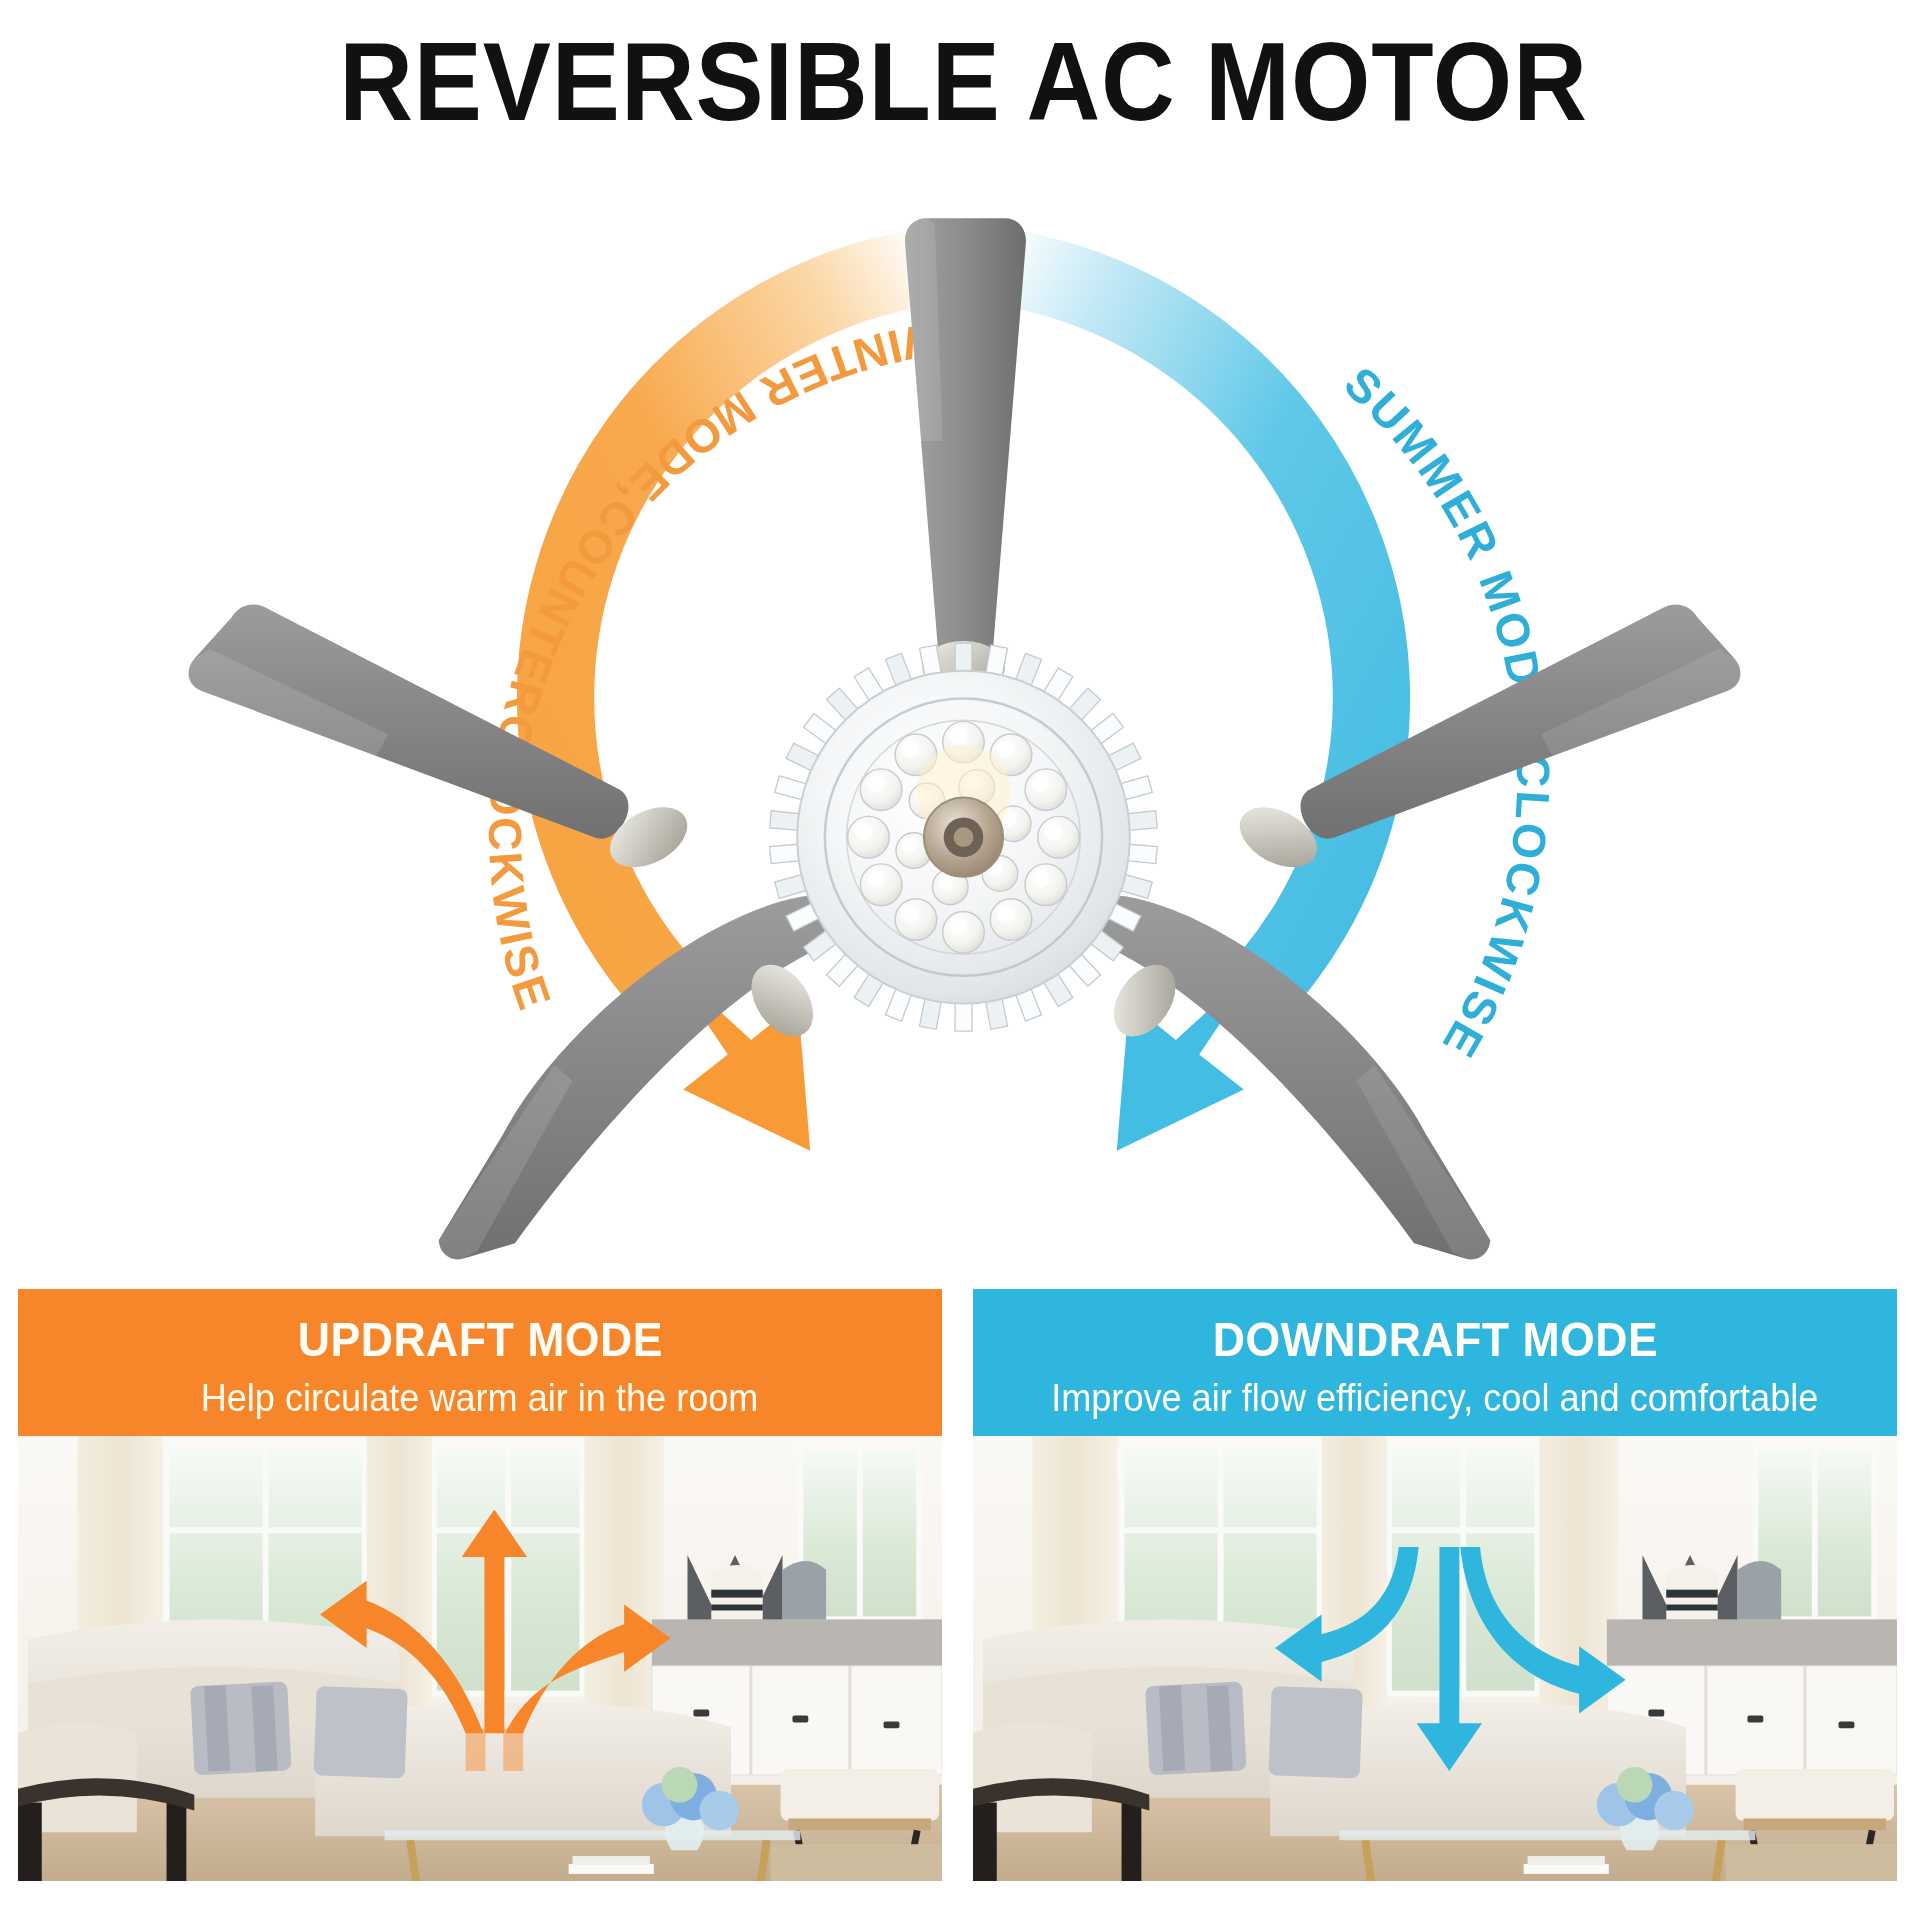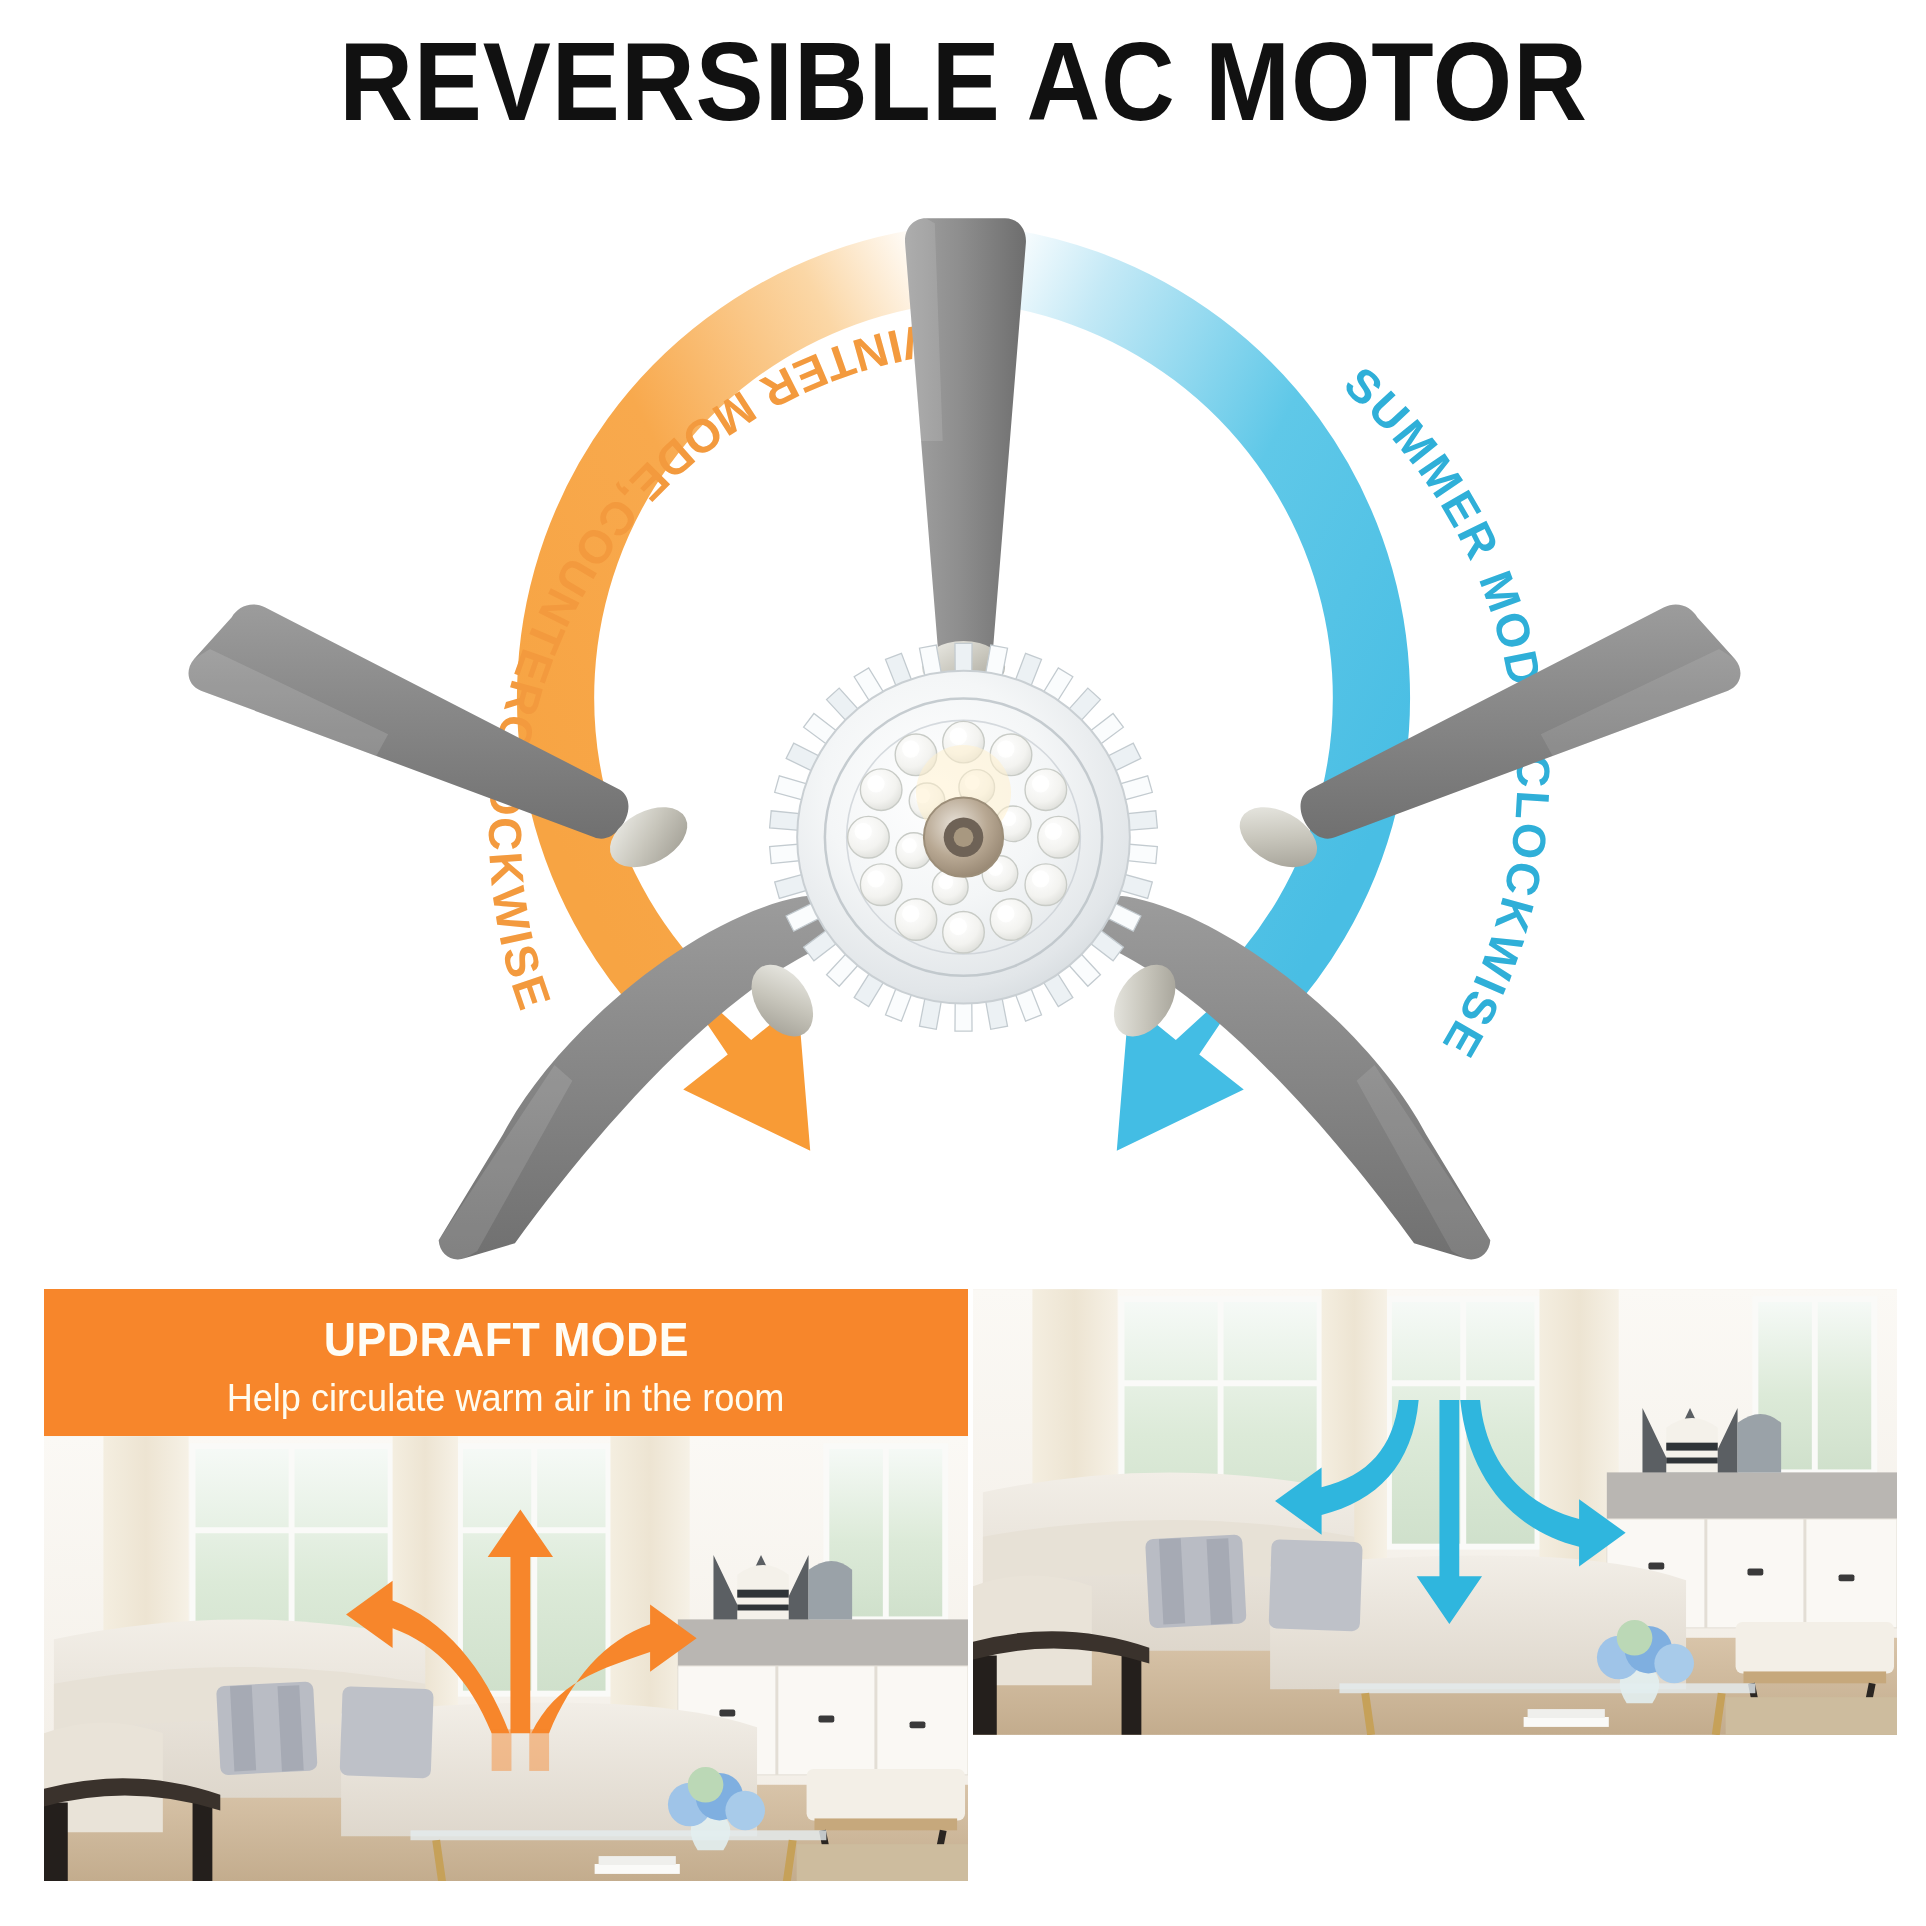--- a/index.html
+++ b/index.html
@@ -47,7 +47,7 @@
     width:924px;height:592px;
     overflow:hidden;
   }
-  #panel-updraft{left:44px;text-align:center;}
+  #panel-updraft{left:18px;text-align:center;}
   #panel-downdraft{left:973px;}
 
   .banner{

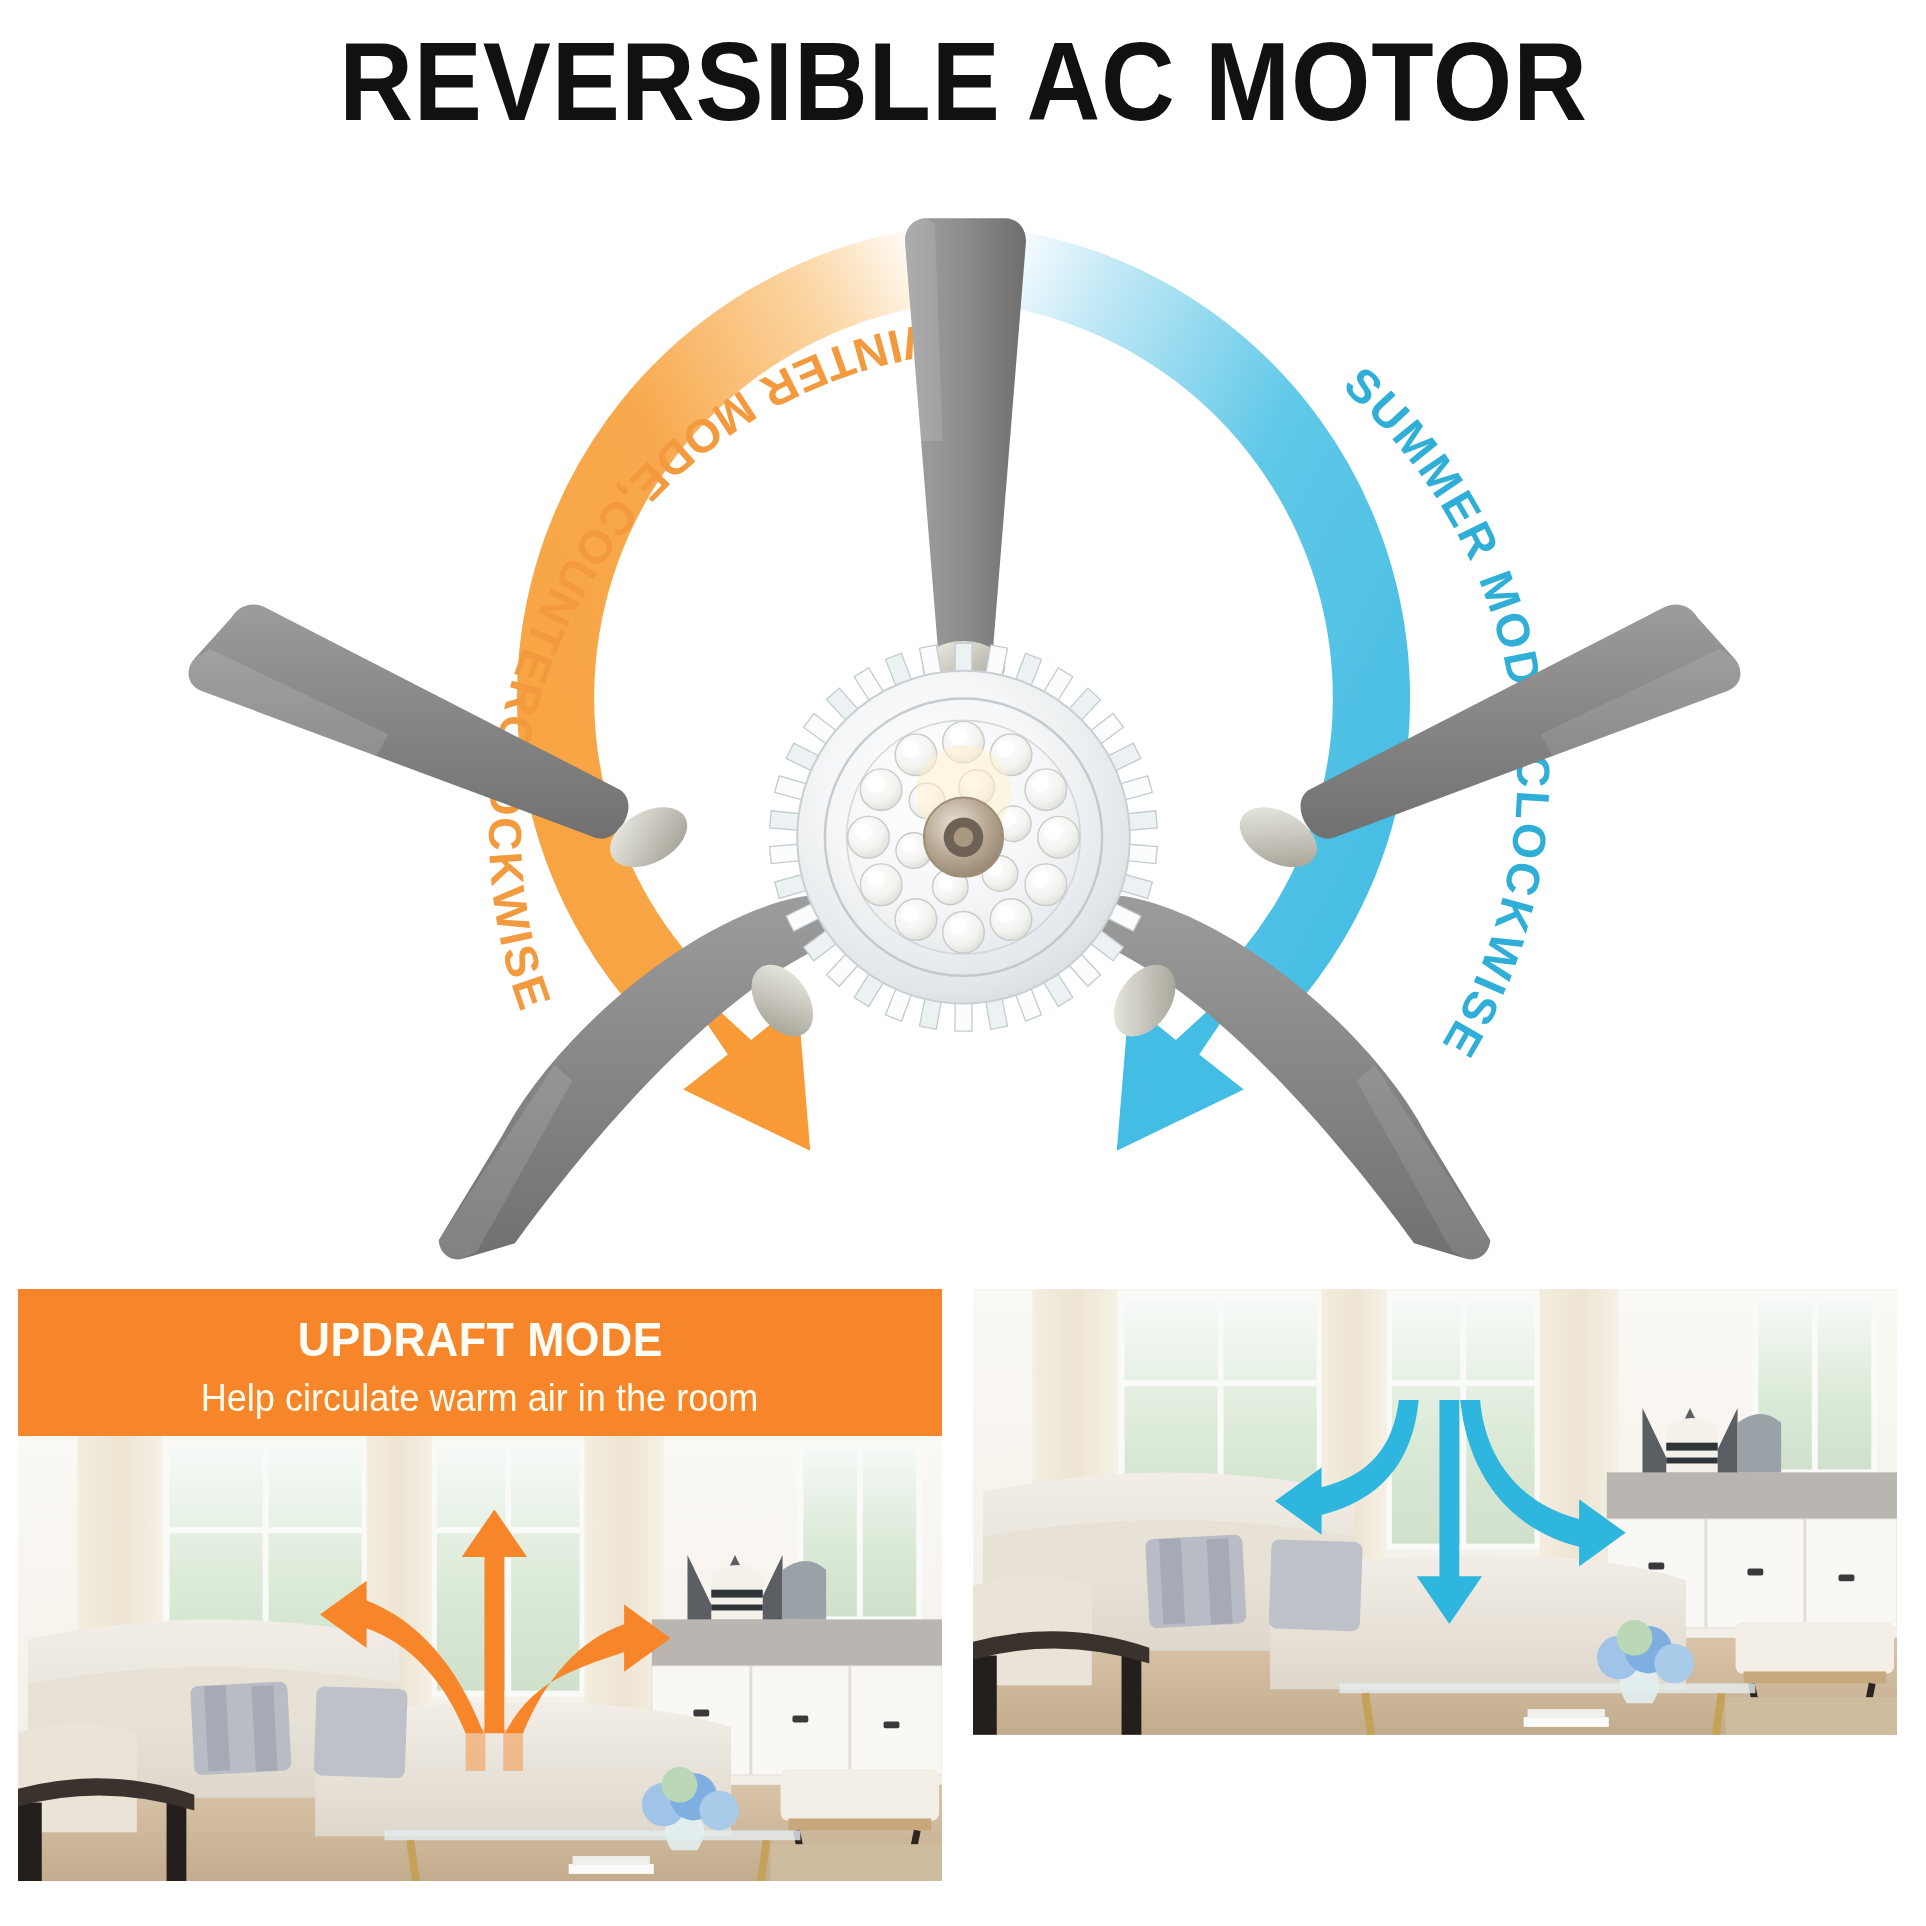--- a/index.html
+++ b/index.html
@@ -464,6 +464,10 @@
 </div>
 
 <div class="panel" id="panel-downdraft">
+  <div class="banner cool">
+    <div class="banner-title">DOWNDRAFT MODE</div>
+    <div class="banner-sub">Improve air flow efficiency, cool and comfortable</div>
+  </div>
   <div class="photo">
     <svg viewBox="0 0 933 450" xmlns="http://www.w3.org/2000/svg">
       <defs>

